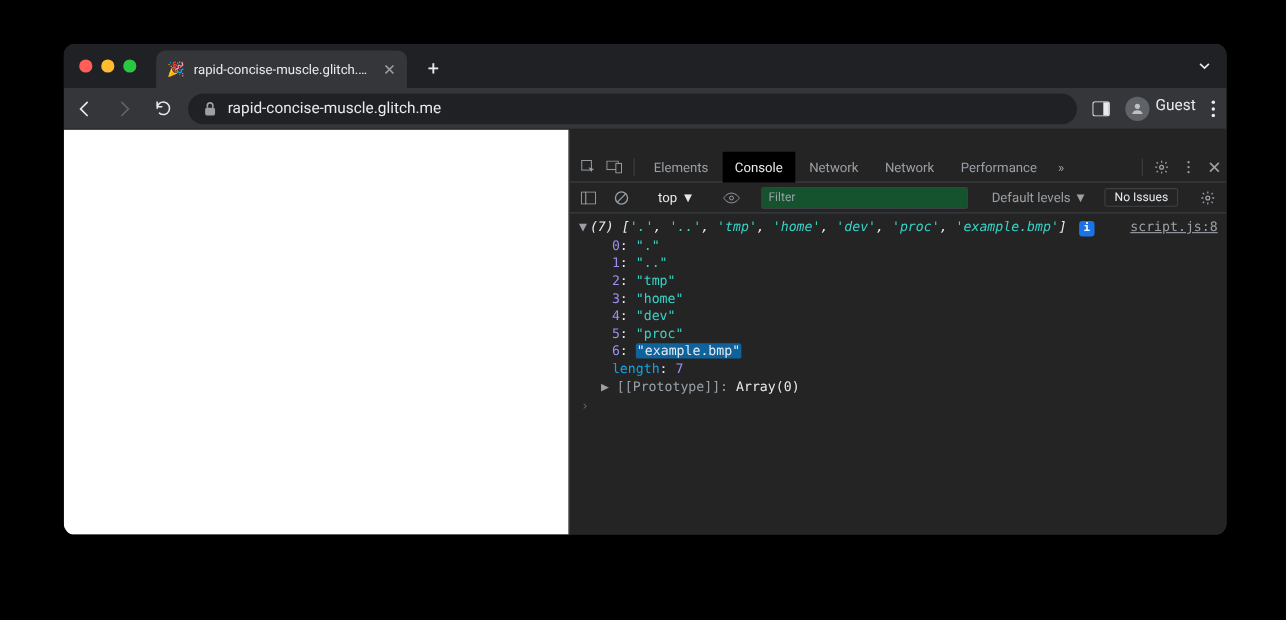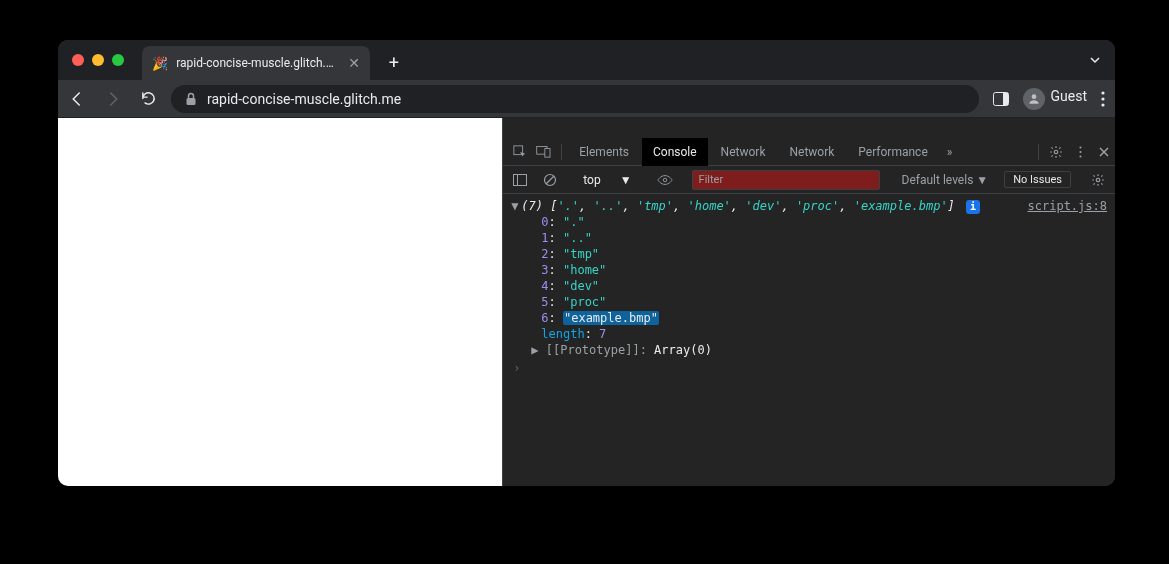--- a/index.html
+++ b/index.html
@@ -134,7 +134,7 @@
     border-bottom: 1px solid #3c4043; padding: 0 6px;
   }
   .dt-toolbar .ctx {
-    display: flex; align-items: center; gap: 19px; padding: 2px 6px;
+    display: flex; align-items: center; gap: 4px; padding: 2px 6px;
     color:#e8eaed; cursor:pointer;
   }
   .dt-toolbar .filter {

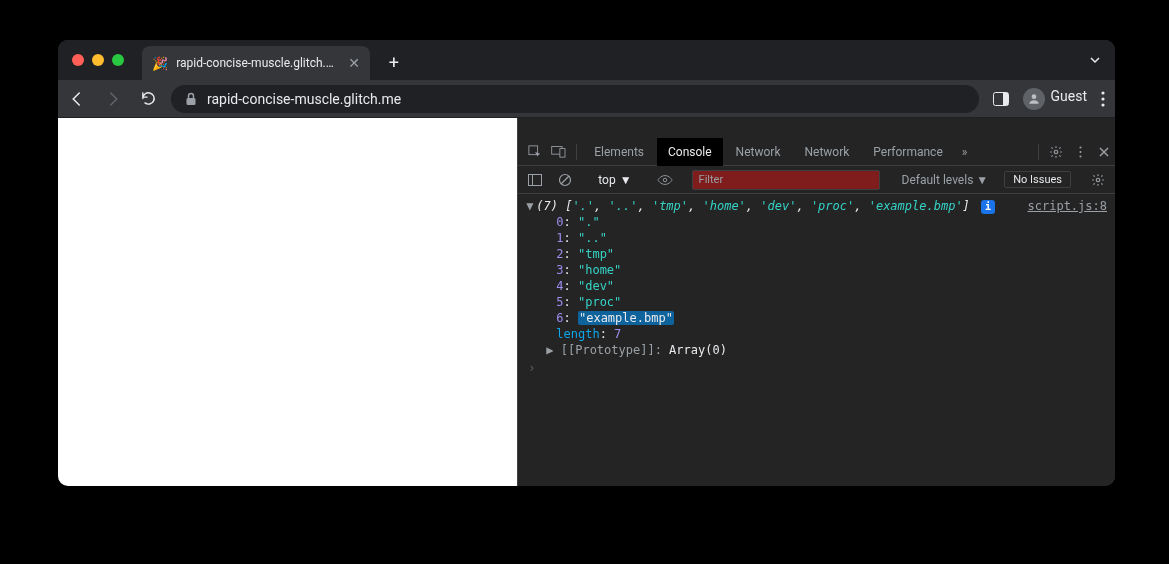--- a/index.html
+++ b/index.html
@@ -140,7 +140,7 @@
   .dt-toolbar .filter {
     flex: 0 0 188px;
     height: 20px;
-    background: #7f1d1d;
+    background: #14532d;
     border: 1px solid #3c4043;
     border-radius: 2px;
     padding: 0 6px;

